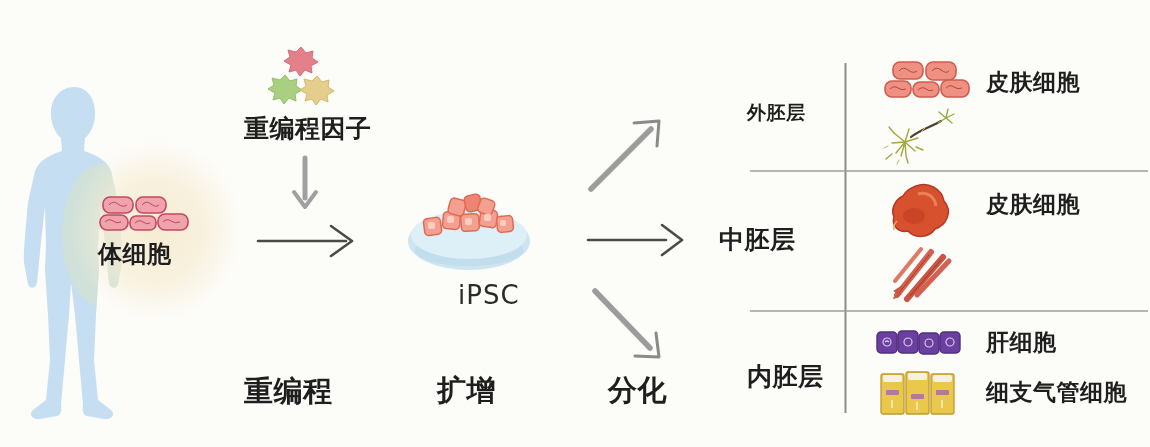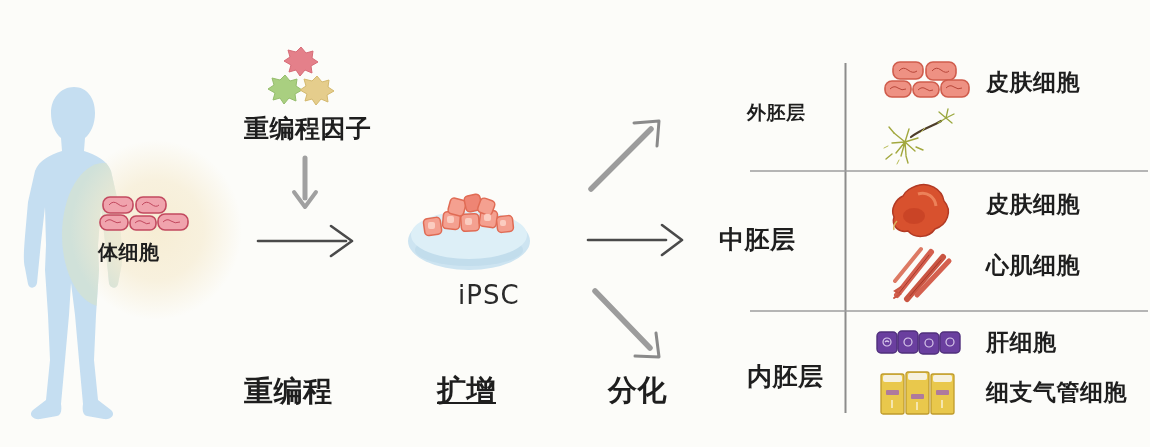--- a/index.html
+++ b/index.html
@@ -18,7 +18,7 @@
     white-space:nowrap;
     letter-spacing:0.5px;
   }
-  .lbl-somatic{left:98px;top:242px;font-size:20px;}
+  .lbl-somatic{left:98px;top:242px;font-size:24px;}
   .lbl-factors{left:244px;top:116px;font-size:25px;}
   .lbl-ipsc{left:458px;top:282px;font-size:26px;font-weight:500;letter-spacing:1px;color:#2b2b2b;}
   .lbl-step1{left:244px;top:377px;font-size:29px;}

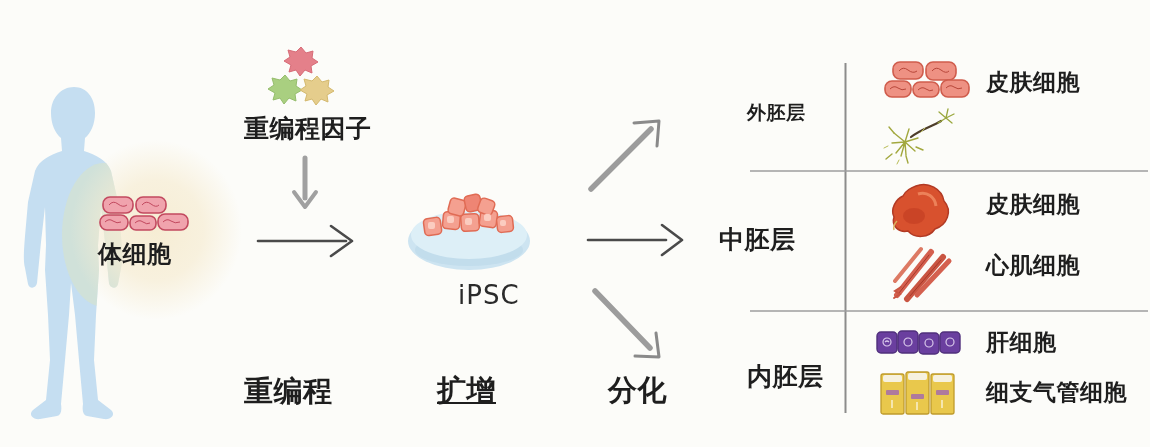--- a/index.html
+++ b/index.html
@@ -234,7 +234,6 @@
 
   <div class="lbl lbl-cell lbl-skin">皮肤细胞</div>
   <div class="lbl lbl-cell lbl-blood">皮肤细胞</div>
-  <div class="lbl lbl-cell lbl-cardiac">心肌细胞</div>
   <div class="lbl lbl-cell lbl-liver">肝细胞</div>
   <div class="lbl lbl-cell lbl-bronchiole">细支气管细胞</div>
 

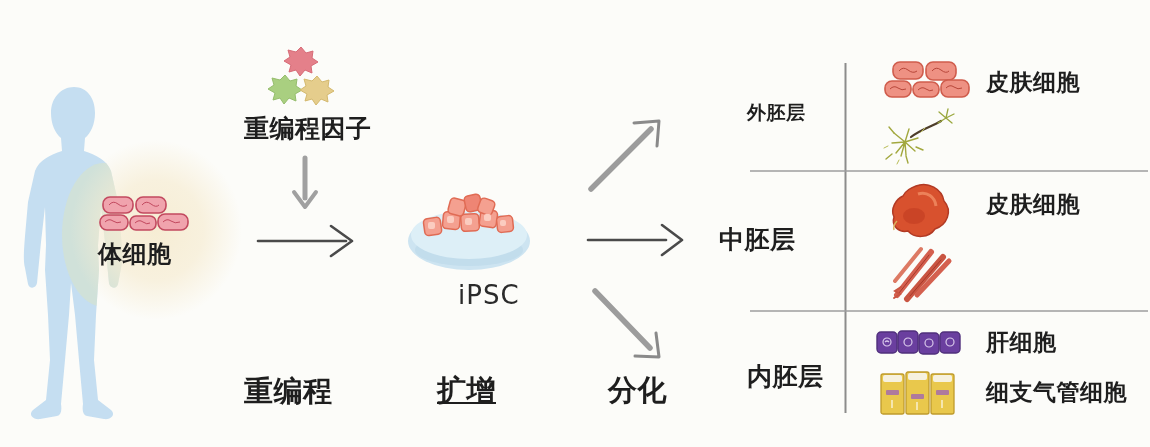--- a/index.html
+++ b/index.html
@@ -22,7 +22,7 @@
   .lbl-factors{left:244px;top:116px;font-size:25px;}
   .lbl-ipsc{left:458px;top:282px;font-size:26px;font-weight:500;letter-spacing:1px;color:#2b2b2b;}
   .lbl-step1{left:244px;top:377px;font-size:29px;}
-  .lbl-step2{left:437px;top:376px;font-size:29px;text-decoration:underline;}
+  .lbl-step2{left:437px;top:376px;font-size:29px;}
   .lbl-step3{left:608px;top:376px;font-size:29px;}
   .lbl-layer1{left:747px;top:103px;font-size:19px;}
   .lbl-layer2{left:719px;top:227px;font-size:25px;}

